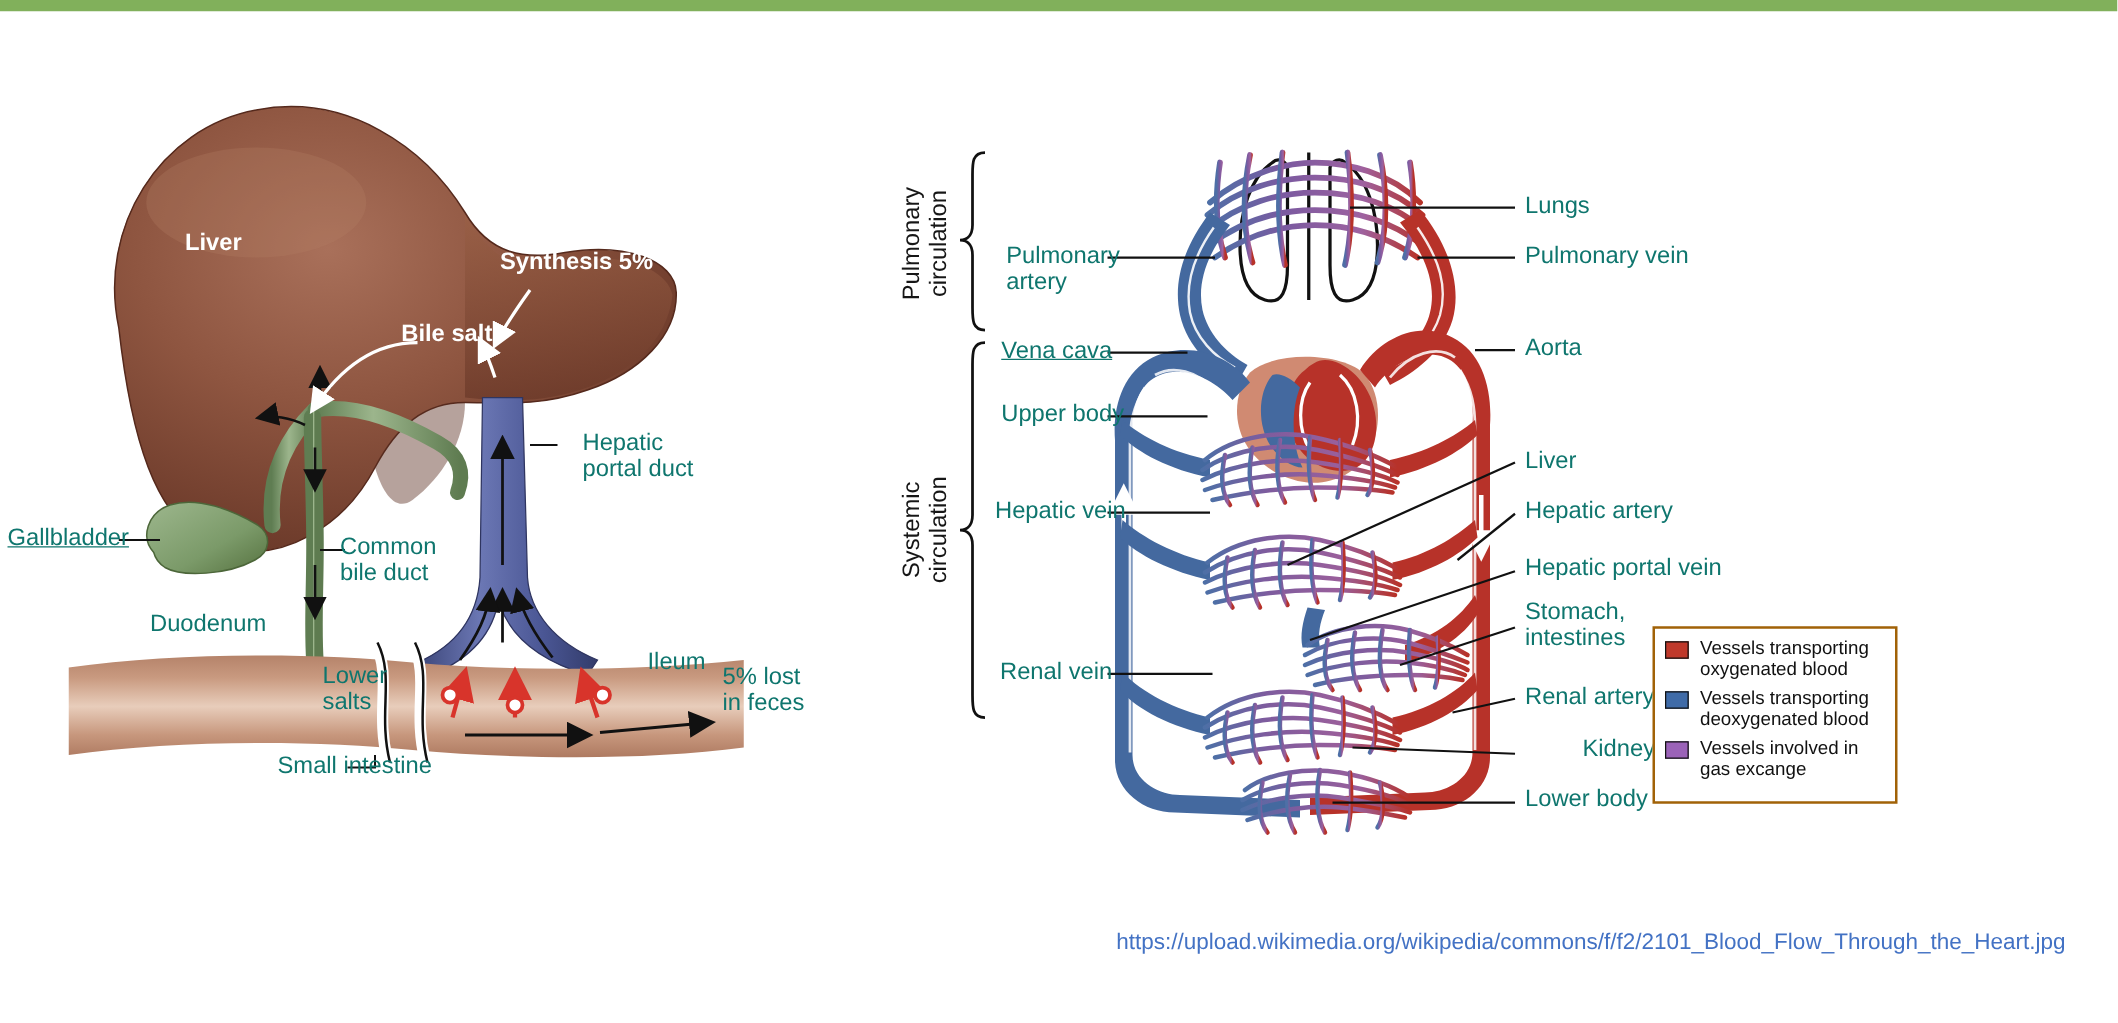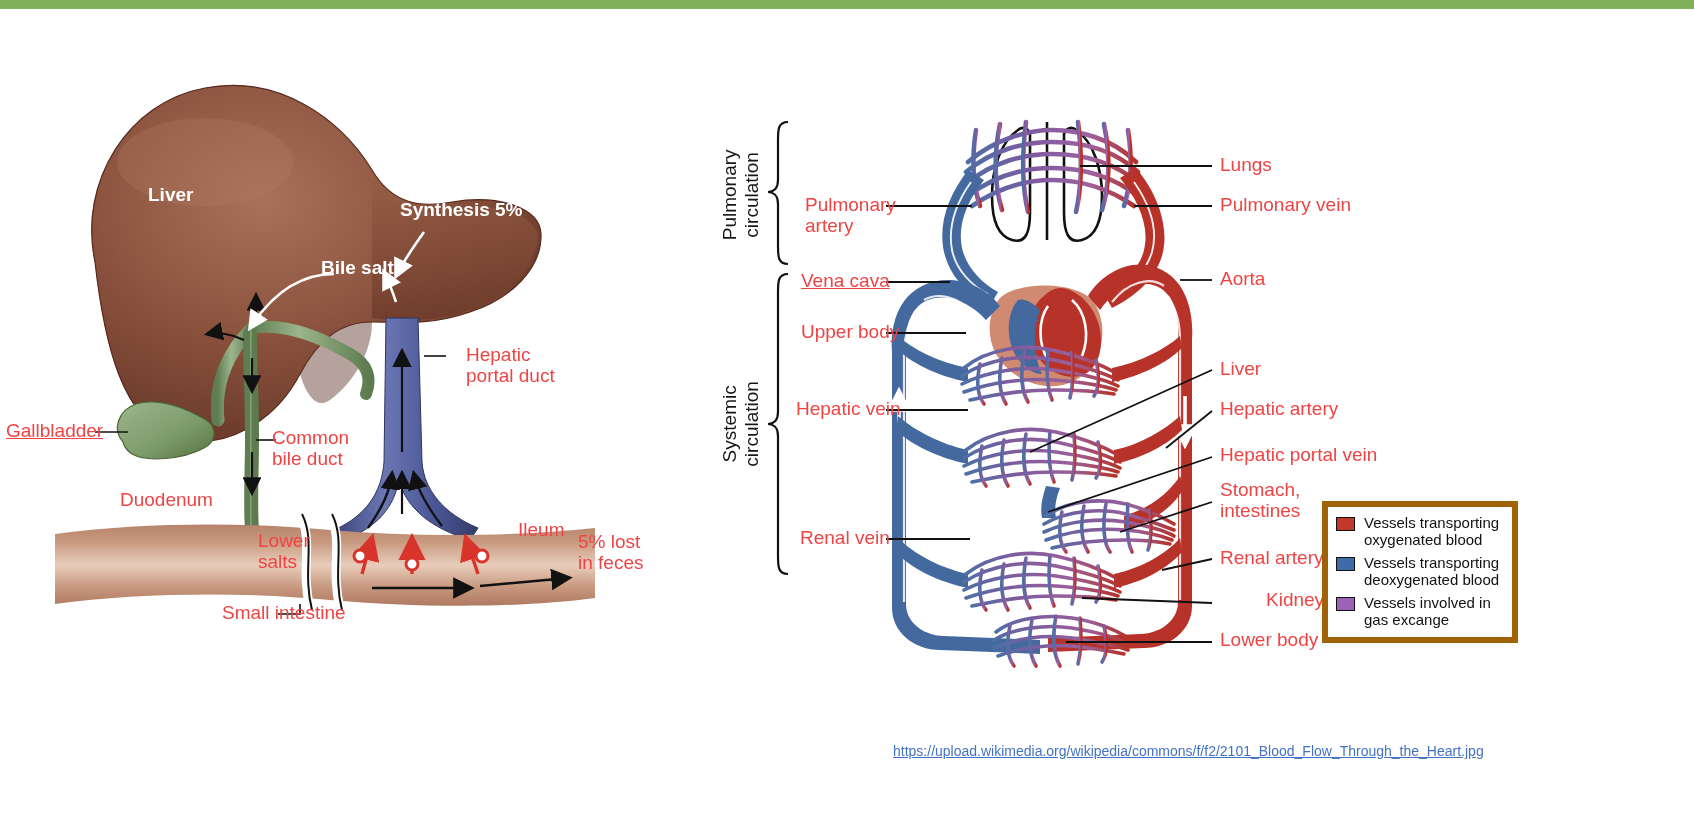--- a/index.html
+++ b/index.html
@@ -15,7 +15,7 @@
 
   
   #top-bar{position:absolute;left:0;top:0;width:1694px;height:9px;background:#81B05B;}
-  .lbl{position:absolute;font-size:19px;color:#ef4444;line-height:1.12;white-space:pre;}
+  .lbl{position:absolute;font-size:19px;color:#0f766e;line-height:1.12;white-space:pre;}
   .lbl-w{position:absolute;font-size:19px;color:#ffffff;font-weight:bold;line-height:1.12;white-space:pre;}
 
   

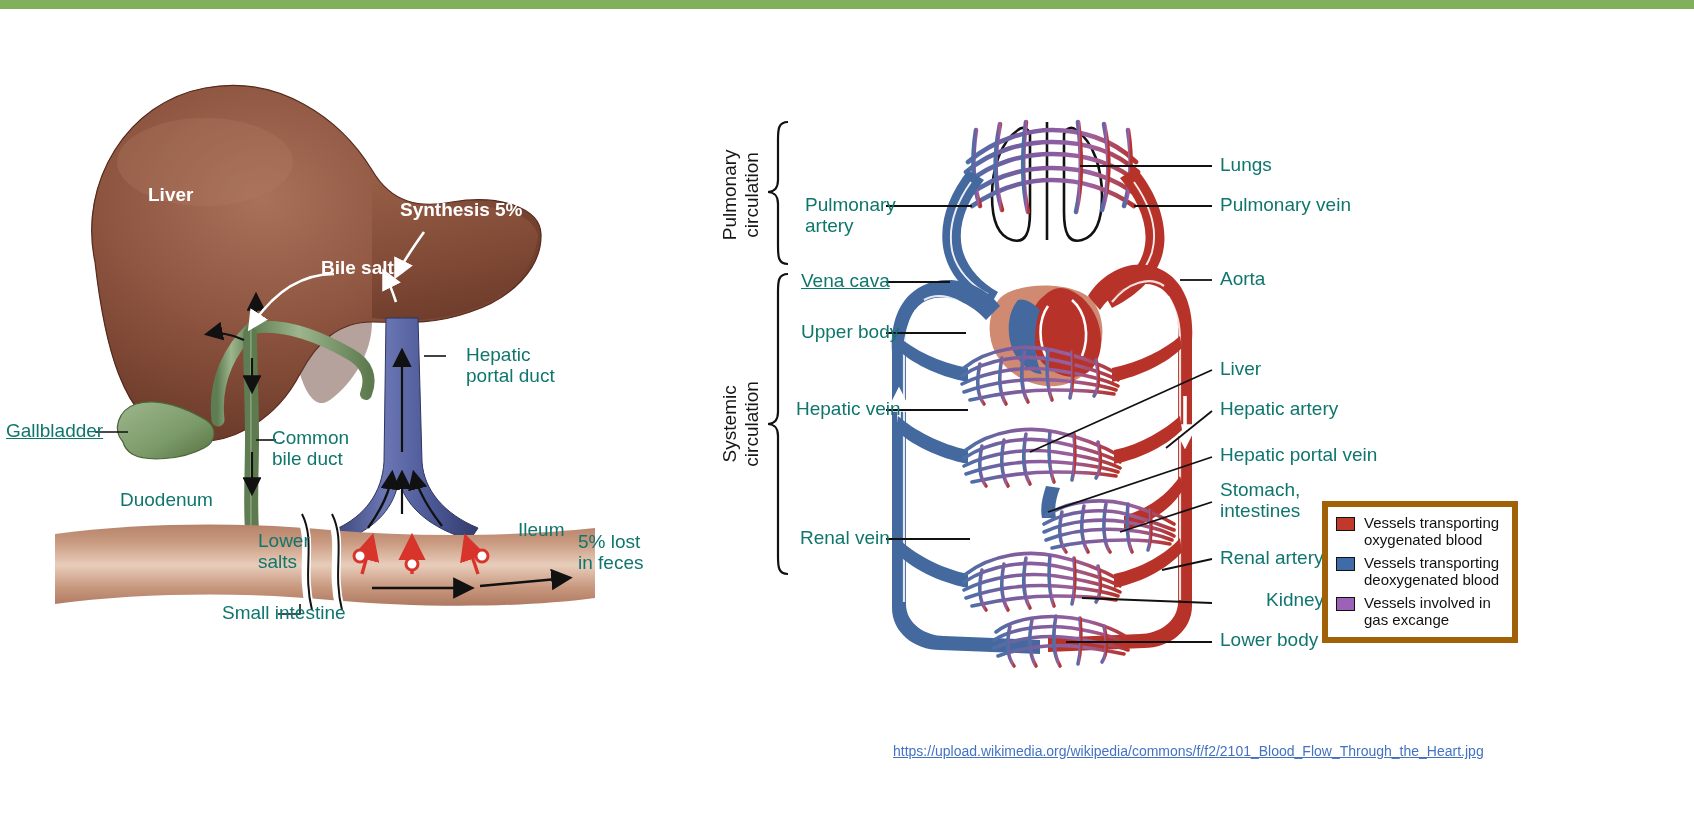--- a/index.html
+++ b/index.html
@@ -38,7 +38,7 @@
   
   #legend{
     position:absolute;left:1322px;top:501px;width:196px;height:142px;
-    border:6px solid #a16207;background:#fff;box-sizing:border-box;
+    border:2px solid #a16207;background:#fff;box-sizing:border-box;
     padding:8px 6px 6px 8px;
   }
   .legend-row{display:flex;align-items:flex-start;margin-bottom:6px;}

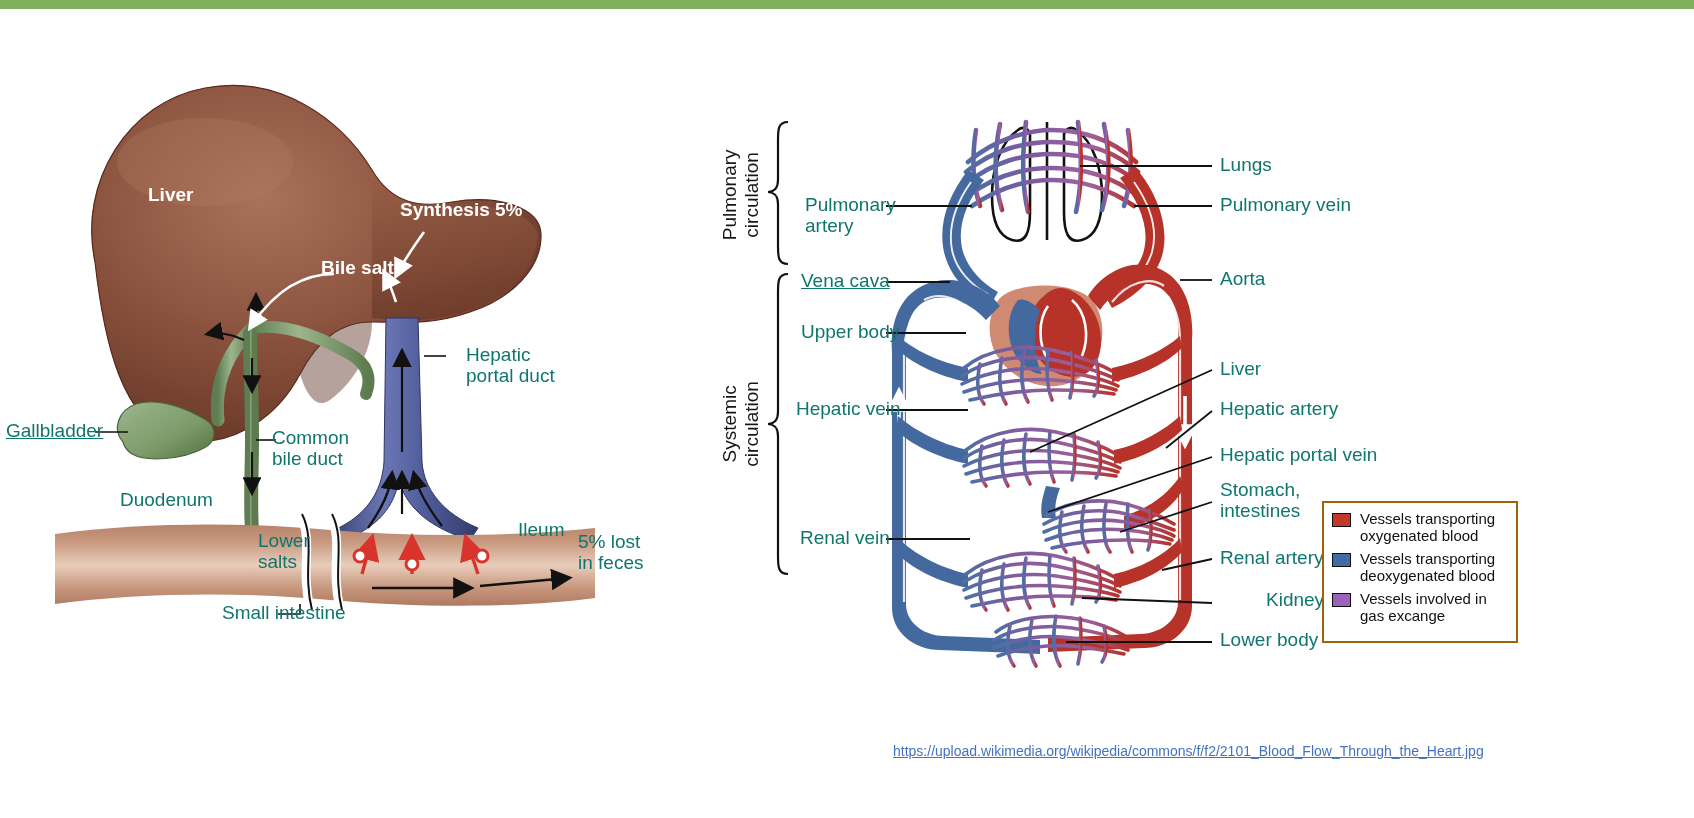--- a/index.html
+++ b/index.html
@@ -51,8 +51,8 @@
   
   #source-url{
     position:absolute;left:893px;top:743px;
-    font-size:14px;color:#4372C4;
-    text-decoration:underline;white-space:nowrap;cursor:pointer;
+    font-size:18px;color:#4372C4;
+    white-space:nowrap;cursor:pointer;
   }
 </style>
 </head>

